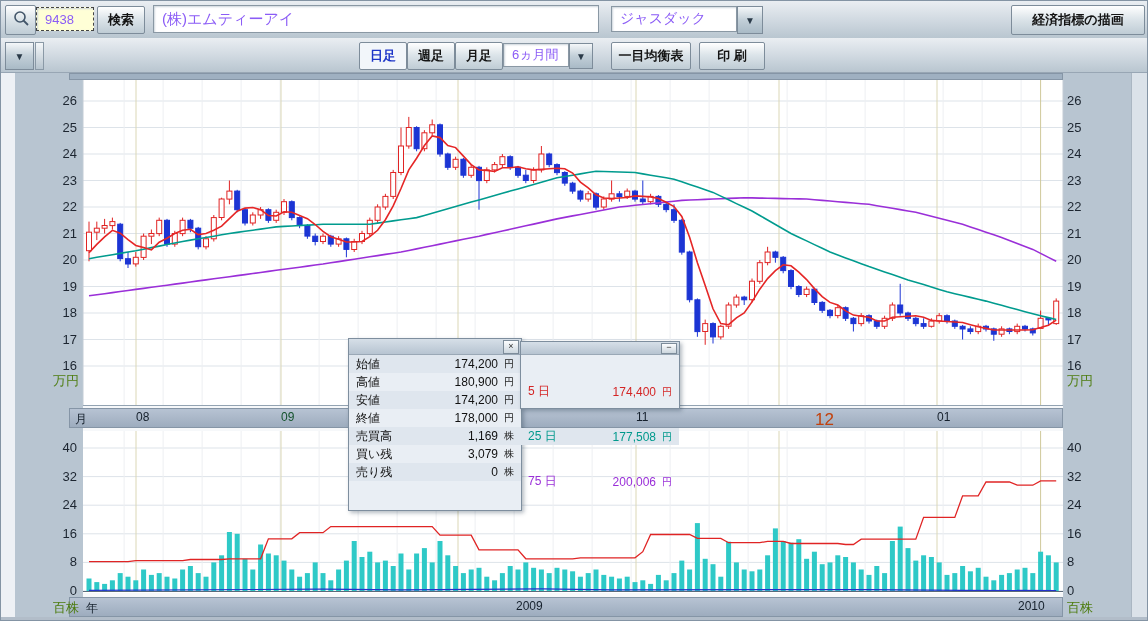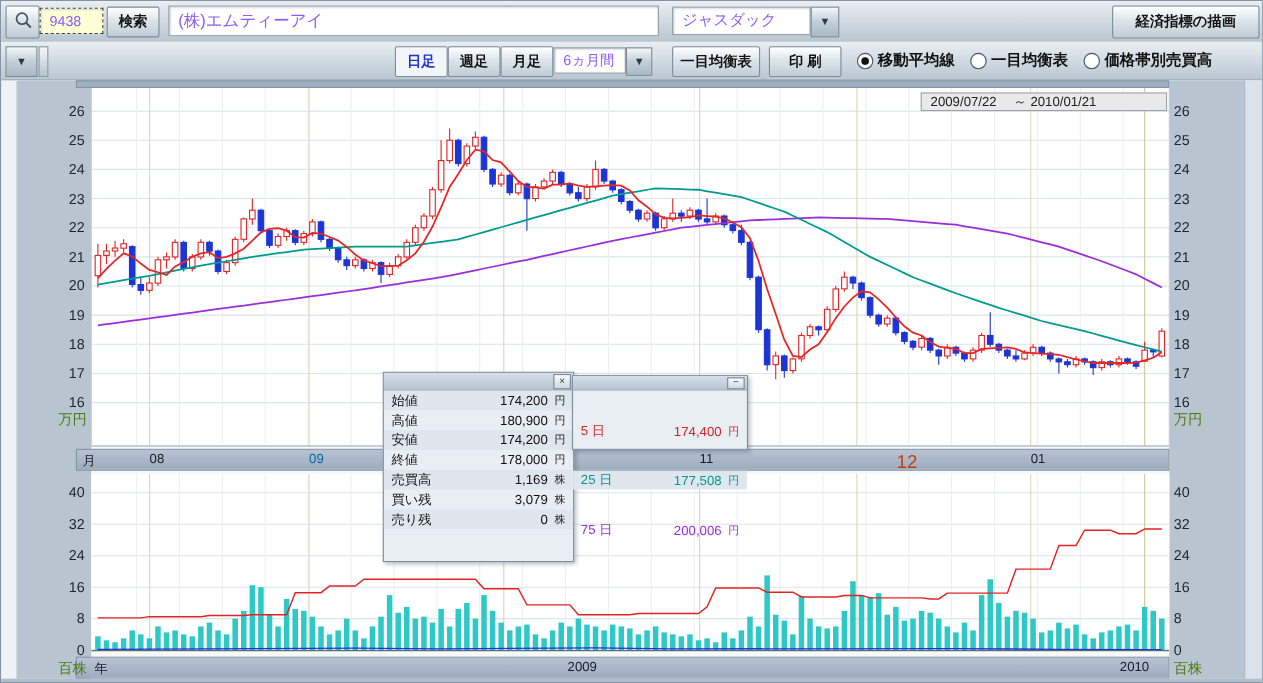--- a/index.html
+++ b/index.html
@@ -95,16 +95,6 @@
       </div>
     <div class="btn" style="left:610px;top:4px;width:78px;height:26px;">一目均衡表</div>
     <div class="btn" style="left:698px;top:4px;width:64px;height:26px;">印 刷</div>
-    <div id="radioGroup" style="position:absolute;left:778px;top:8px;"><span class="radio on">
-          <span class="dot"></span>
-          <span class="rlabel">移動平均線</span>
-        </span><span class="radio">
-          <span class="dot"></span>
-          <span class="rlabel">一目均衡表</span>
-        </span><span class="radio">
-          <span class="dot"></span>
-          <span class="rlabel">価格帯別売買高</span>
-        </span></div>
   </div>
 
   <div class="plotbg" style="left:14px;top:72px;width:1116px;height:544px;background:#f6f8fa;"></div>

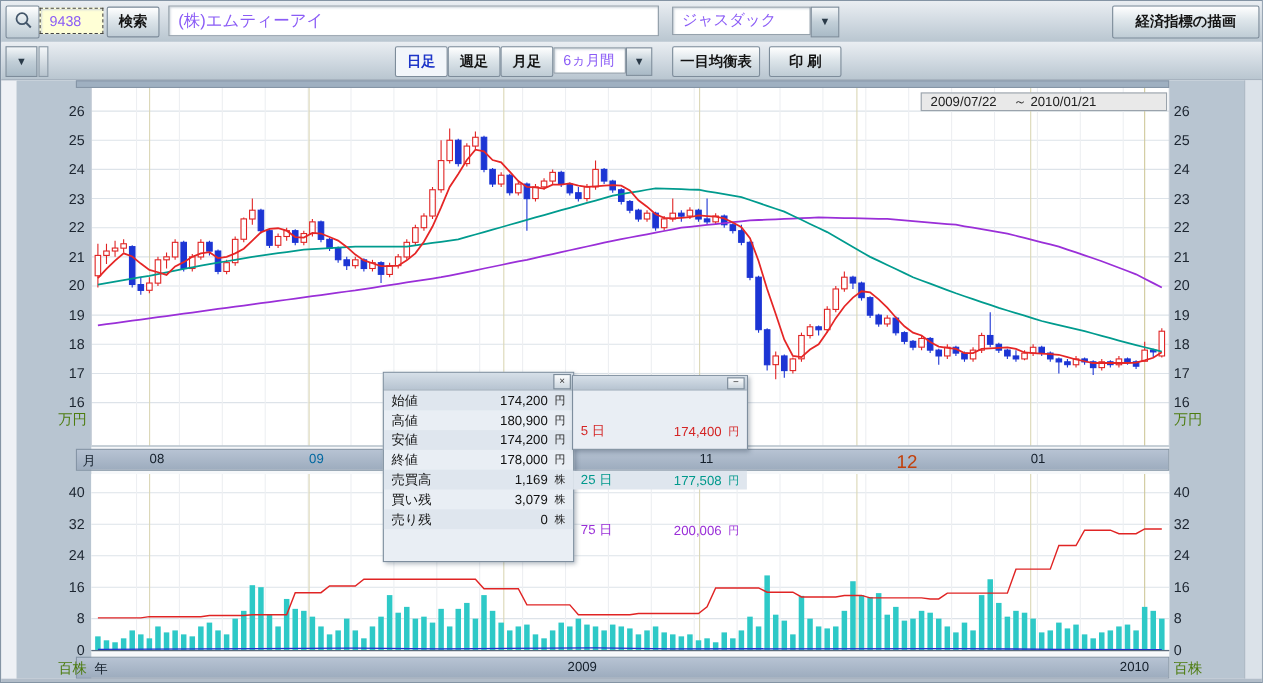--- a/index.html
+++ b/index.html
@@ -627,7 +627,6 @@
   <div class="unitlabel" style="left:44px;top:598px;width:34px;text-align:right;">百株</div>
   <div class="unitlabel" style="left:1066px;top:598px;">百株</div>
 
-  <div class="dateRange">2009/07/22　 ～ 2010/01/21</div>
 
   <div class="popup" style="left:347px;top:337px;width:172px;height:171px;">
     <div class="ptitle">

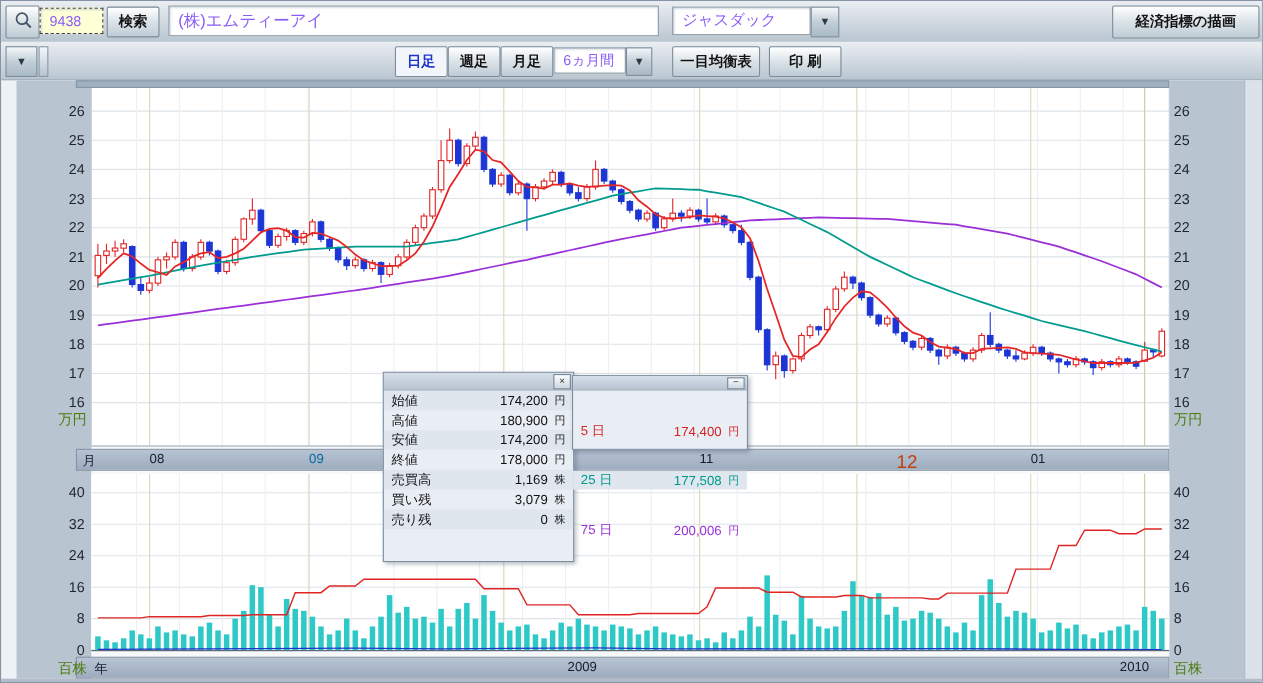--- a/index.html
+++ b/index.html
@@ -614,7 +614,7 @@
       <div class="ticklabel" style="left: 46px; top: 582px; width: 30px; text-align: right;">0</div>
       <div class="ticklabel" style="left: 1066px; top: 582px;">0</div>
       <div style="position: absolute; left: 135px; top: 409px; font-size: 12px; color: rgb(21, 32, 44);">08</div>
-      <div style="position: absolute; left: 280px; top: 409px; font-size: 12px; color: #0369a1;">09</div>
+      <div style="position: absolute; left: 280px; top: 409px; font-size: 12px; color: #14532d;">09</div>
       <div style="position: absolute; left: 635px; top: 409px; font-size: 12px; color: rgb(21, 32, 44);">11</div>
       <div style="position: absolute; left: 778px; top: 409px; font-size: 17px; color: #c2410c; margin-left: 36px;">12</div>
       <div style="position: absolute; left: 936px; top: 409px; font-size: 12px; color: rgb(21, 32, 44);">01</div>

